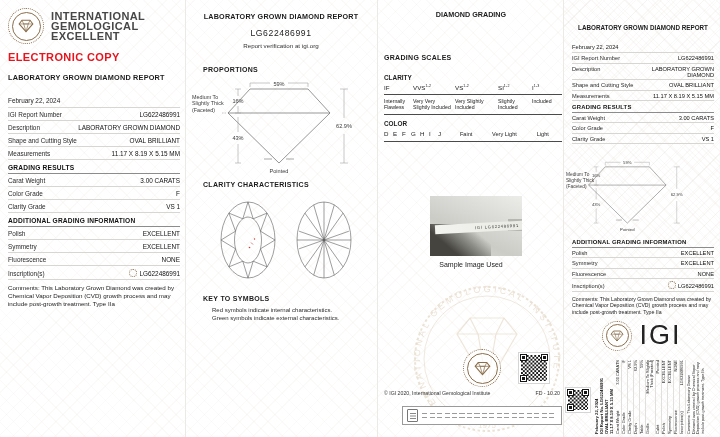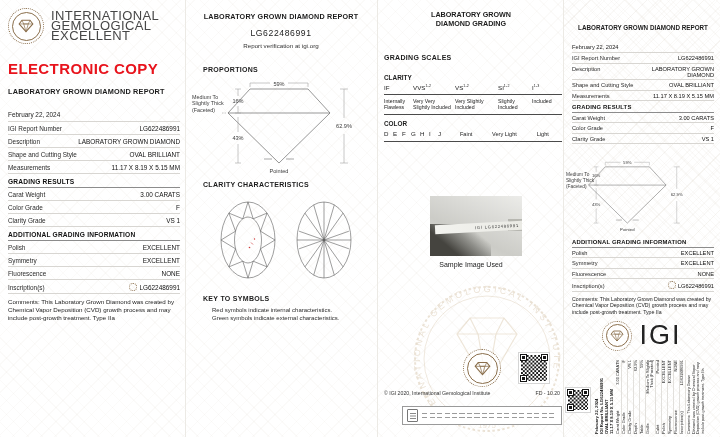--- a/index.html
+++ b/index.html
@@ -40,7 +40,7 @@
   
   .p1{position:absolute;left:8px;top:8px;width:172px;z-index:2}
   .logo-row{display:flex;align-items:center;gap:7px}
-  .org-name{font-size:13px;font-weight:normal;color:#474747;line-height:10px;letter-spacing:.4px}
+  .org-name{font-size:11px;font-weight:bold;color:#474747;line-height:10px;letter-spacing:.4px}
   .ecopy{margin-top:16px;font-size:15px;font-weight:bold;color:var(--red);letter-spacing:.4px}
   .p1-title{margin-top:10px;font-size:7.3px;font-weight:bold;letter-spacing:.2px}
   .p1 .date-row{margin-top:12px;border-bottom:1px solid var(--line);padding:3px 0 3px;font-size:6.4px}

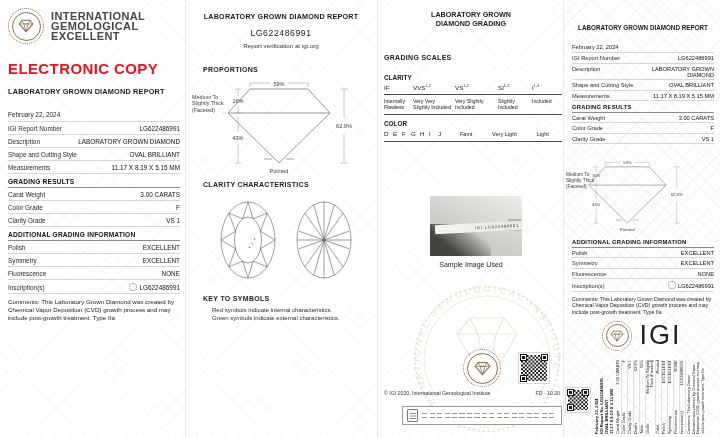--- a/index.html
+++ b/index.html
@@ -276,7 +276,6 @@
 
 <div class="p3">
   <div class="p3-head">
-    <div>LABORATORY GROWN</div>
     <div>DIAMOND GRADING</div>
   </div>
 

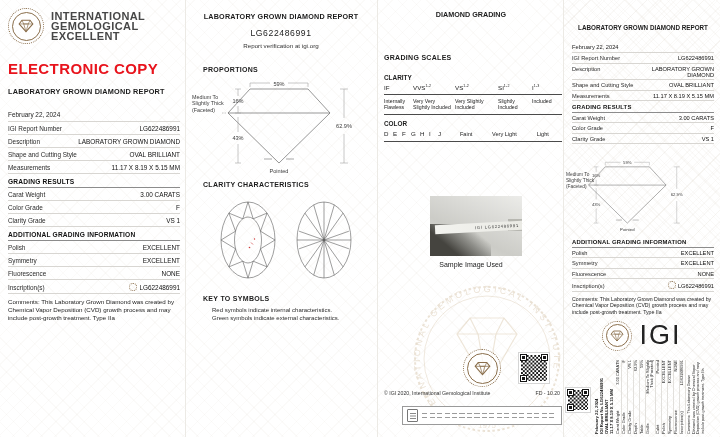--- a/index.html
+++ b/index.html
@@ -41,7 +41,7 @@
   .p1{position:absolute;left:8px;top:8px;width:172px;z-index:2}
   .logo-row{display:flex;align-items:center;gap:7px}
   .org-name{font-size:11px;font-weight:bold;color:#474747;line-height:10px;letter-spacing:.4px}
-  .ecopy{margin-top:16px;font-size:15px;font-weight:bold;color:var(--red);letter-spacing:.4px}
+  .ecopy{margin-top:7px;font-size:11px;font-weight:bold;color:var(--red);letter-spacing:.4px}
   .p1-title{margin-top:10px;font-size:7.3px;font-weight:bold;letter-spacing:.2px}
   .p1 .date-row{margin-top:12px;border-bottom:1px solid var(--line);padding:3px 0 3px;font-size:6.4px}
   .comments{margin-top:4px;font-size:6.2px;line-height:8px;color:#222}

